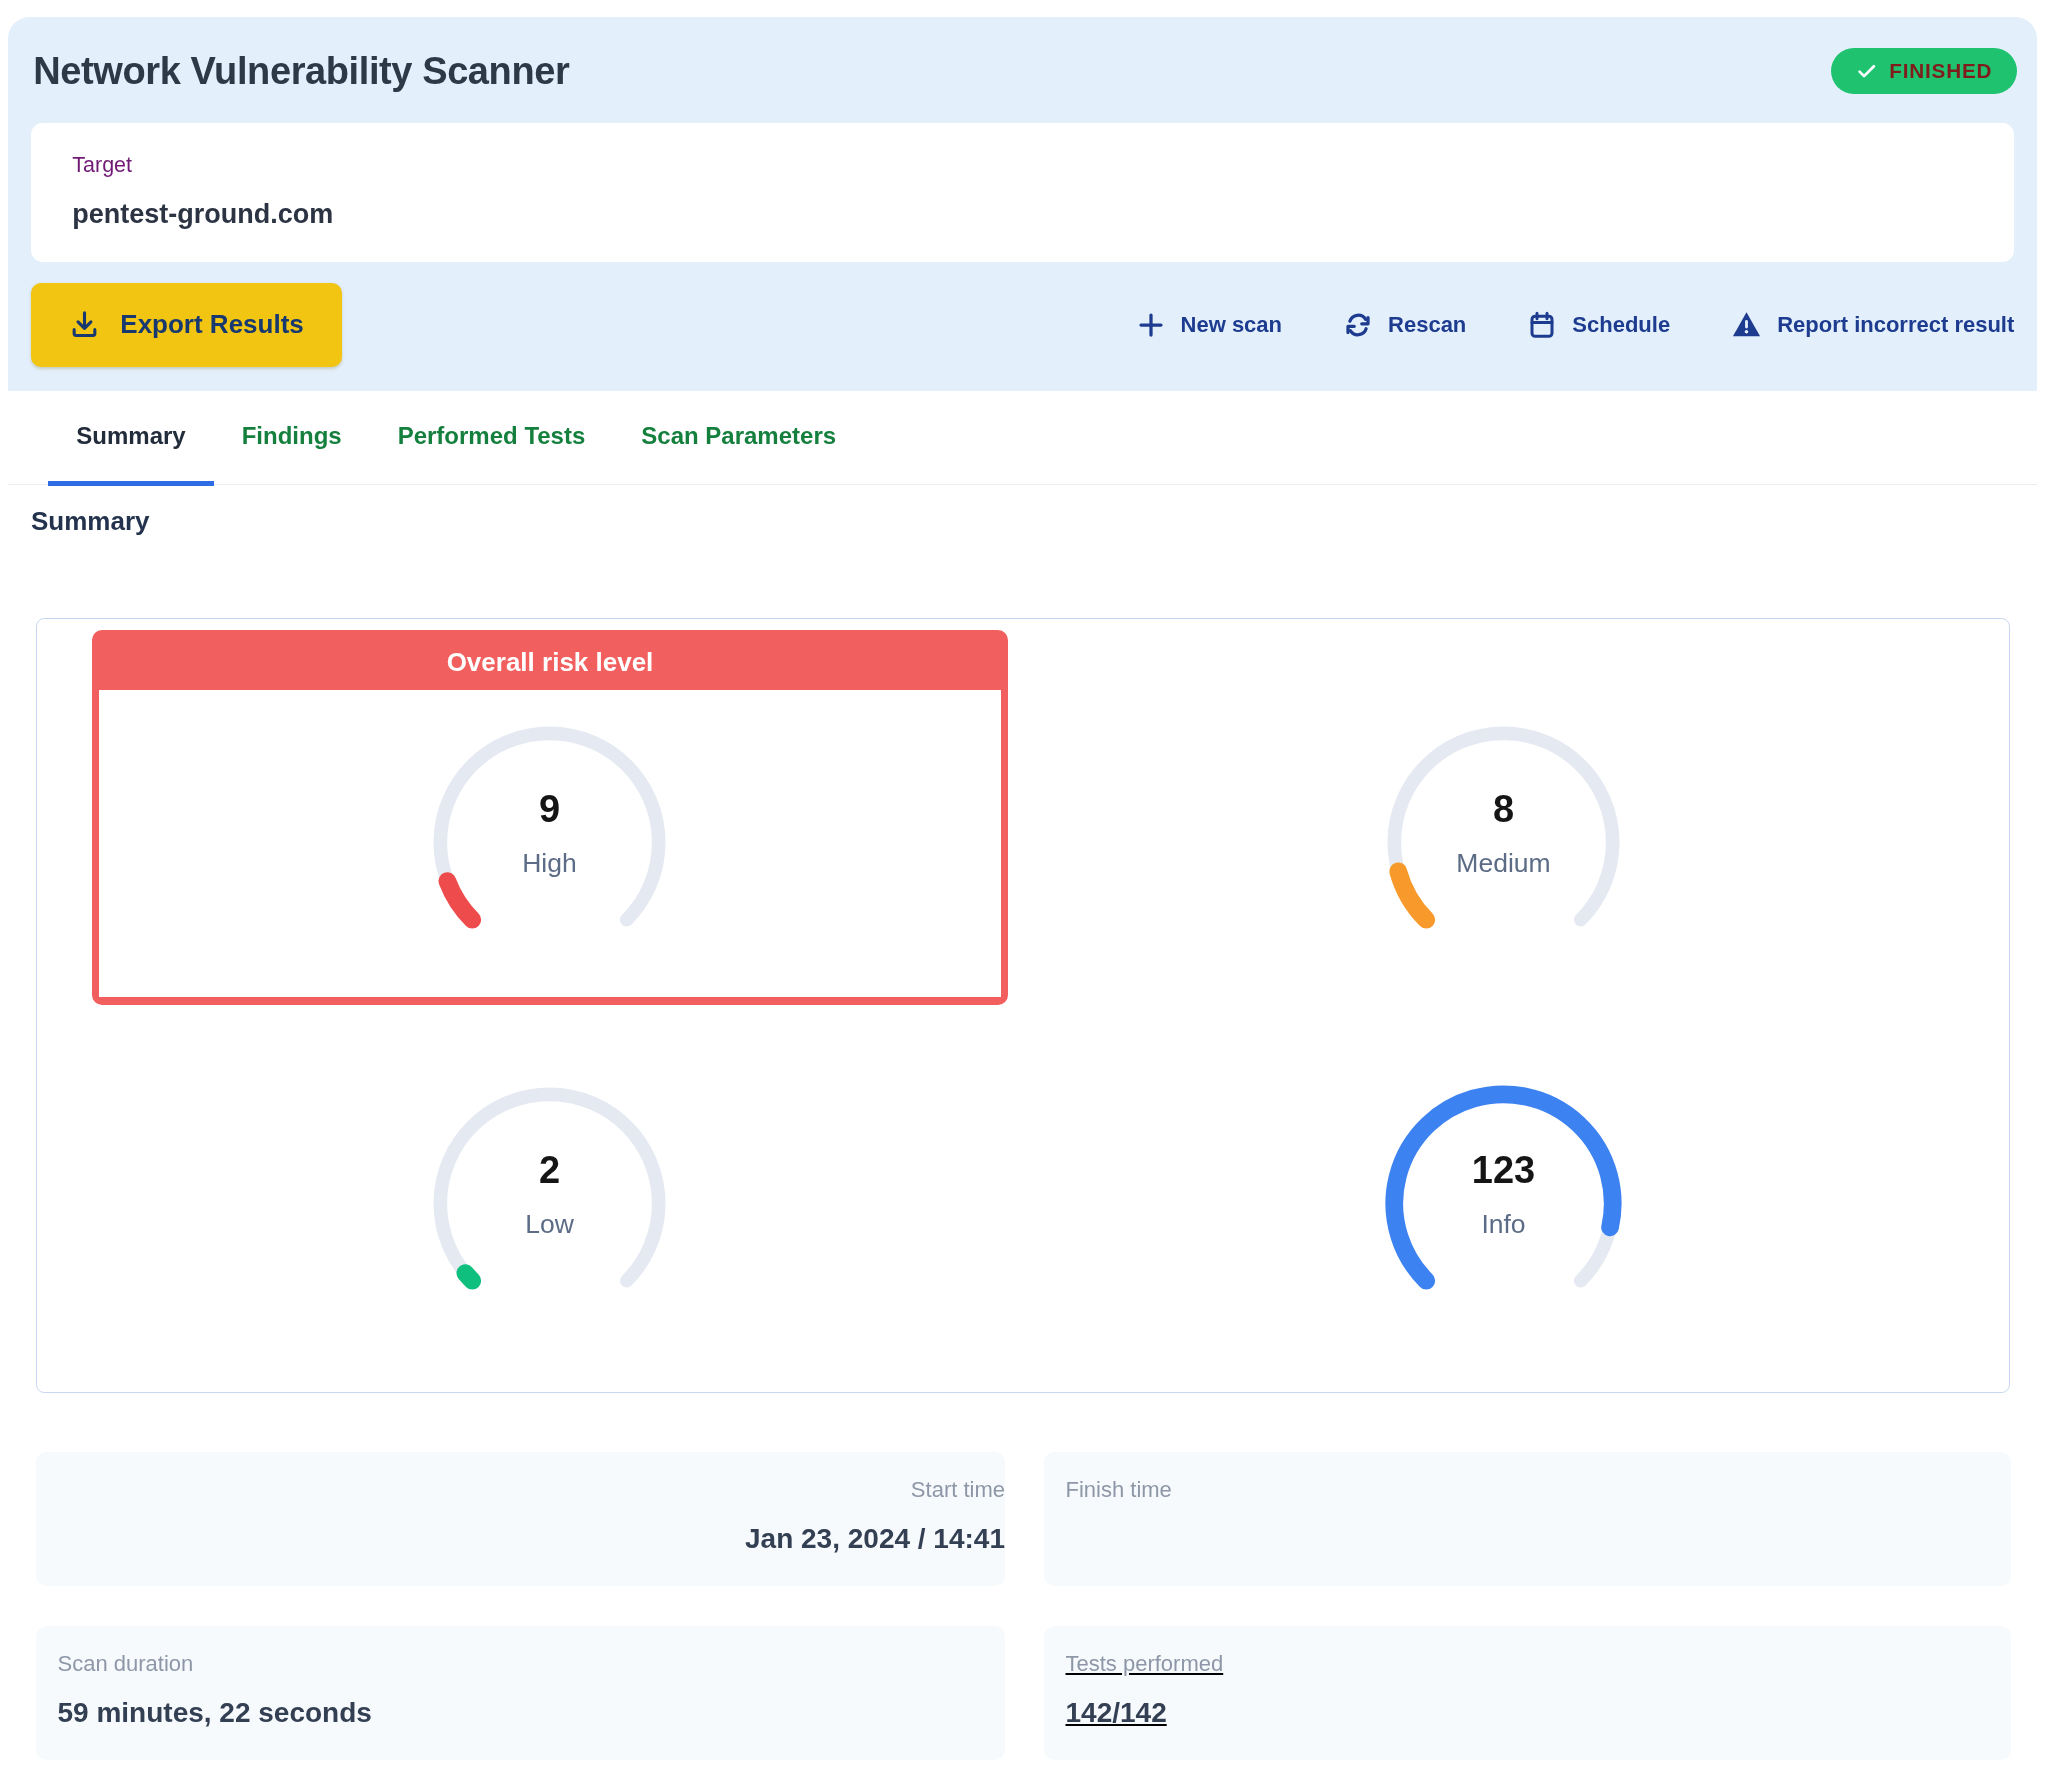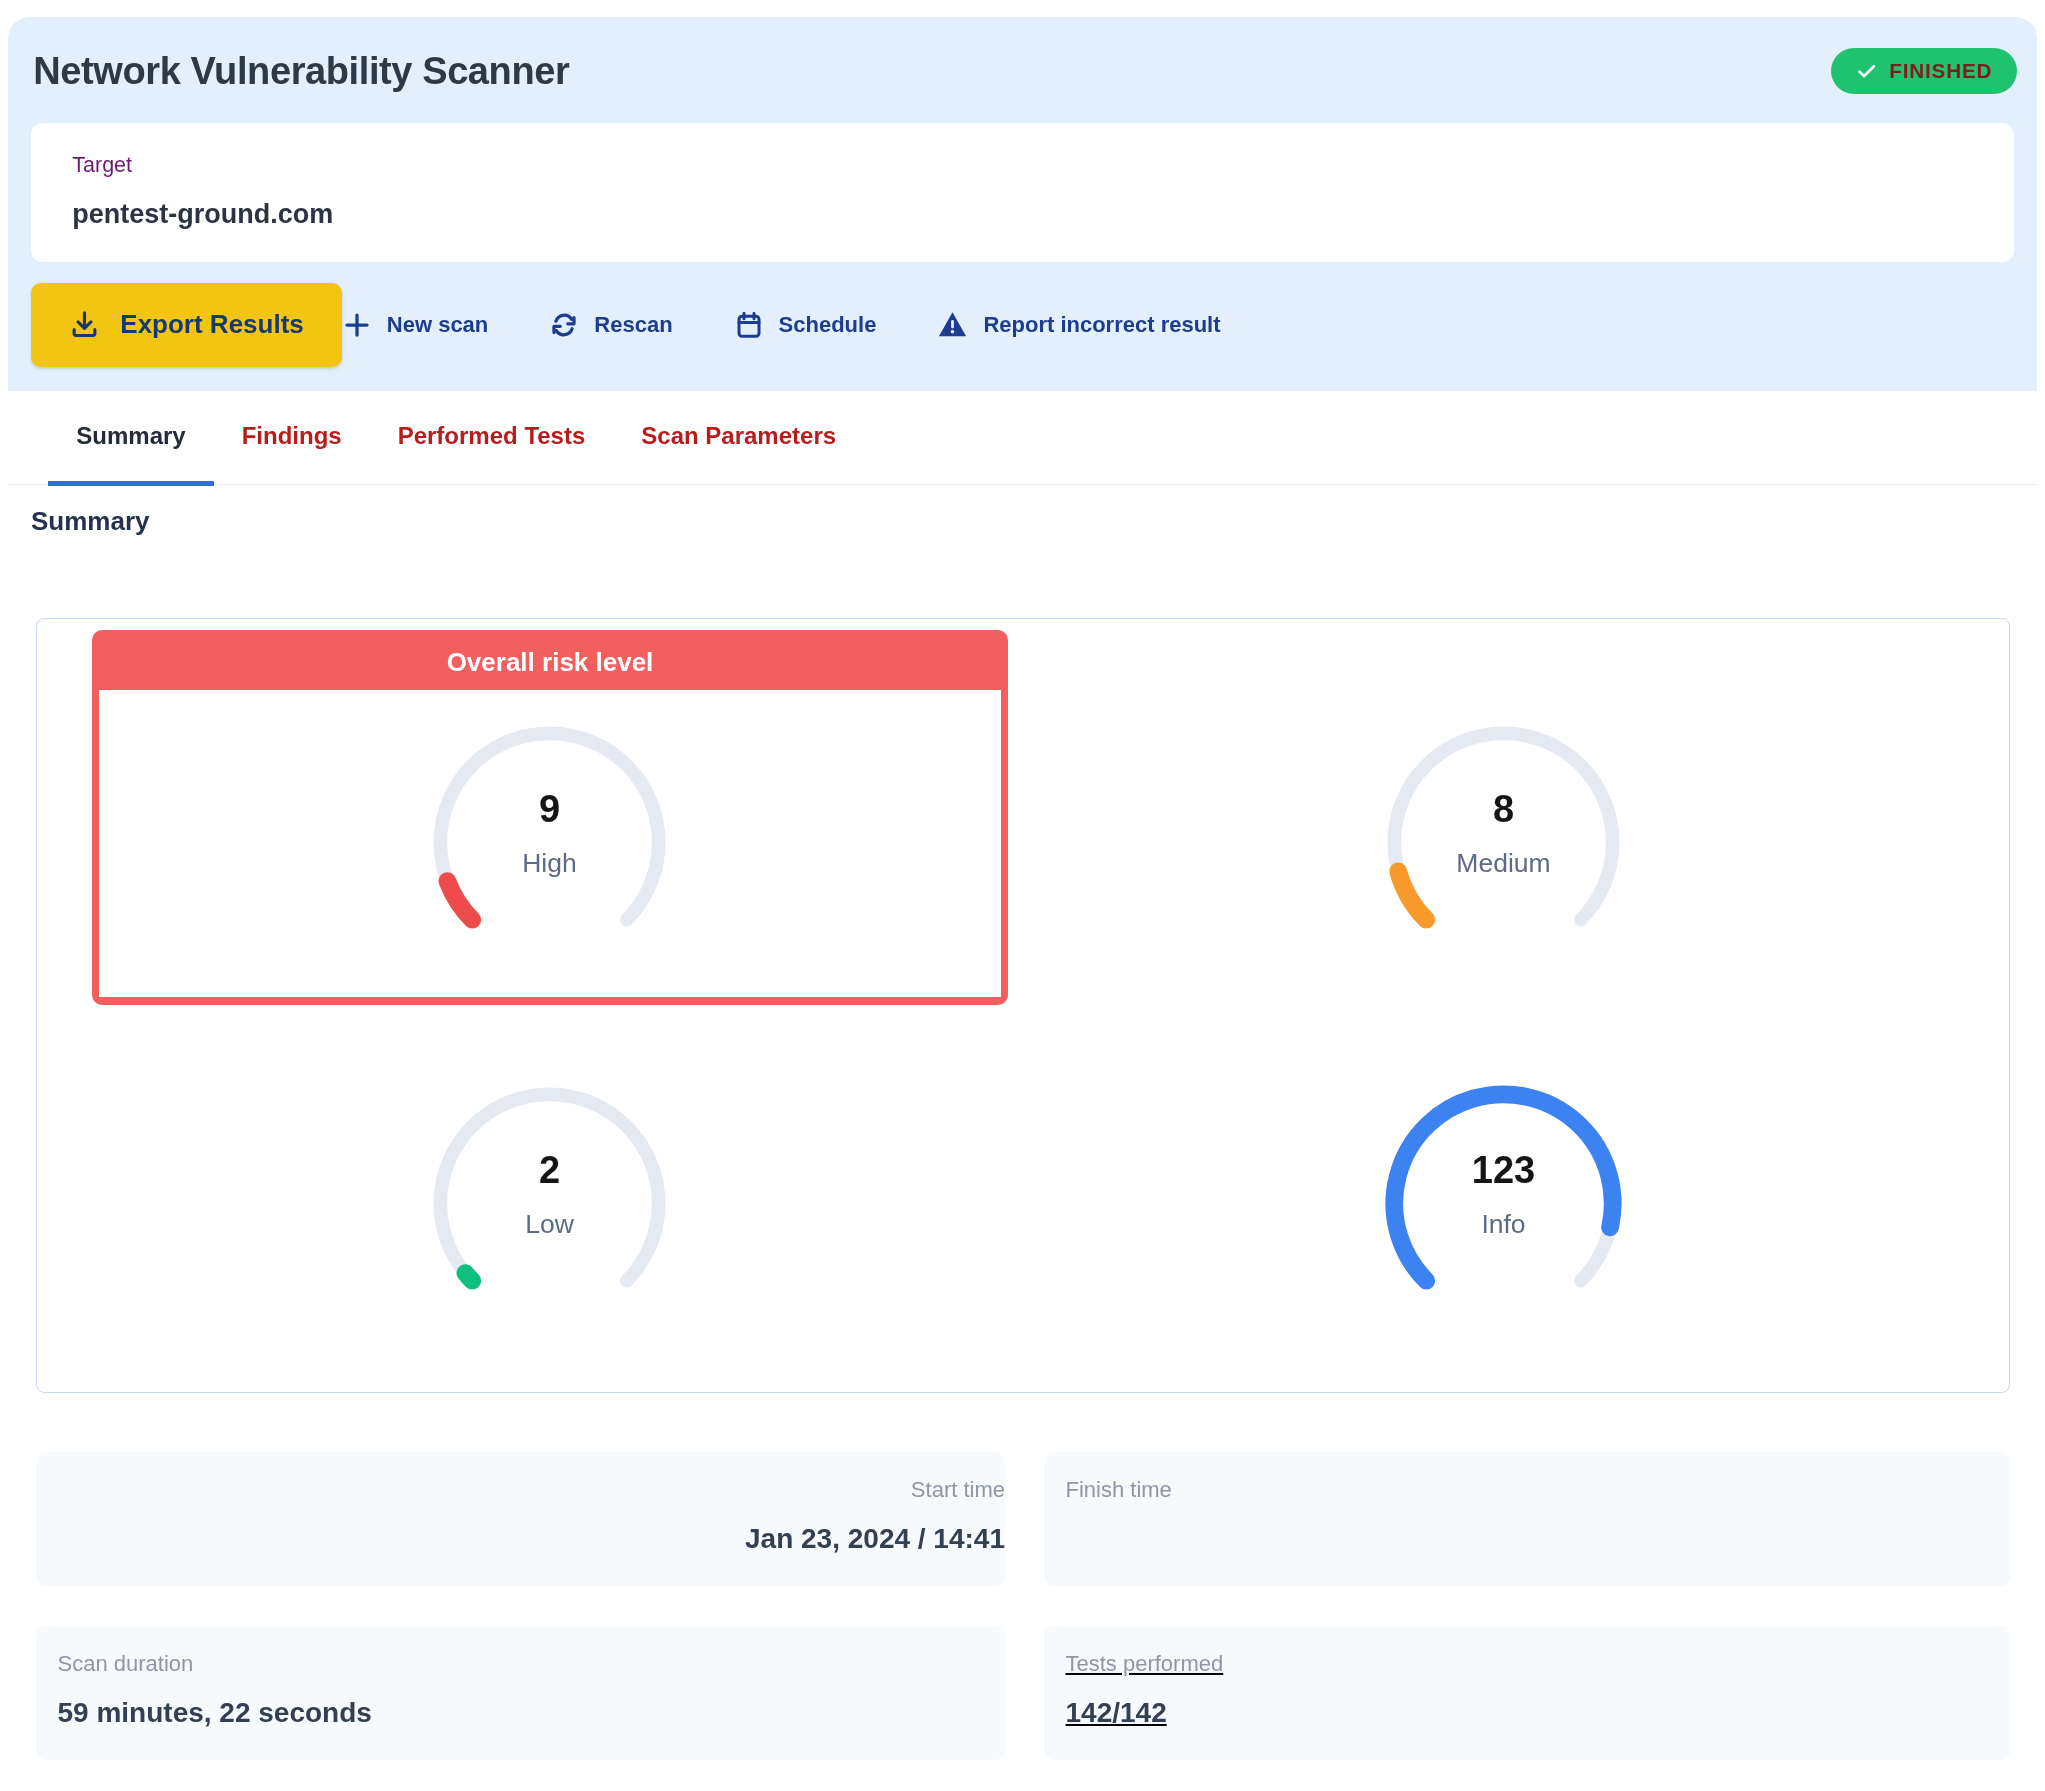--- a/index.html
+++ b/index.html
@@ -20,7 +20,7 @@
   .target-label { font-size:21.5px; color:#701a75; }
   .target-value { margin-top:21.5px; font-size:27px; font-weight:700; color:#2c3443; }
   .export-row { position:absolute; left:23px; right:23px; top:266px; height:84px;
-                display:flex; justify-content:flex-start; align-items:center; }
+                display:flex; justify-content:space-between; align-items:center; }
   .export-btn { height:84px; padding:0 38px; background:#f2c513; border:none; border-radius:10px;
                 display:flex; align-items:center; gap:20px; font-family:inherit;
                 font-size:26px; font-weight:700; color:#17396f; cursor:pointer;

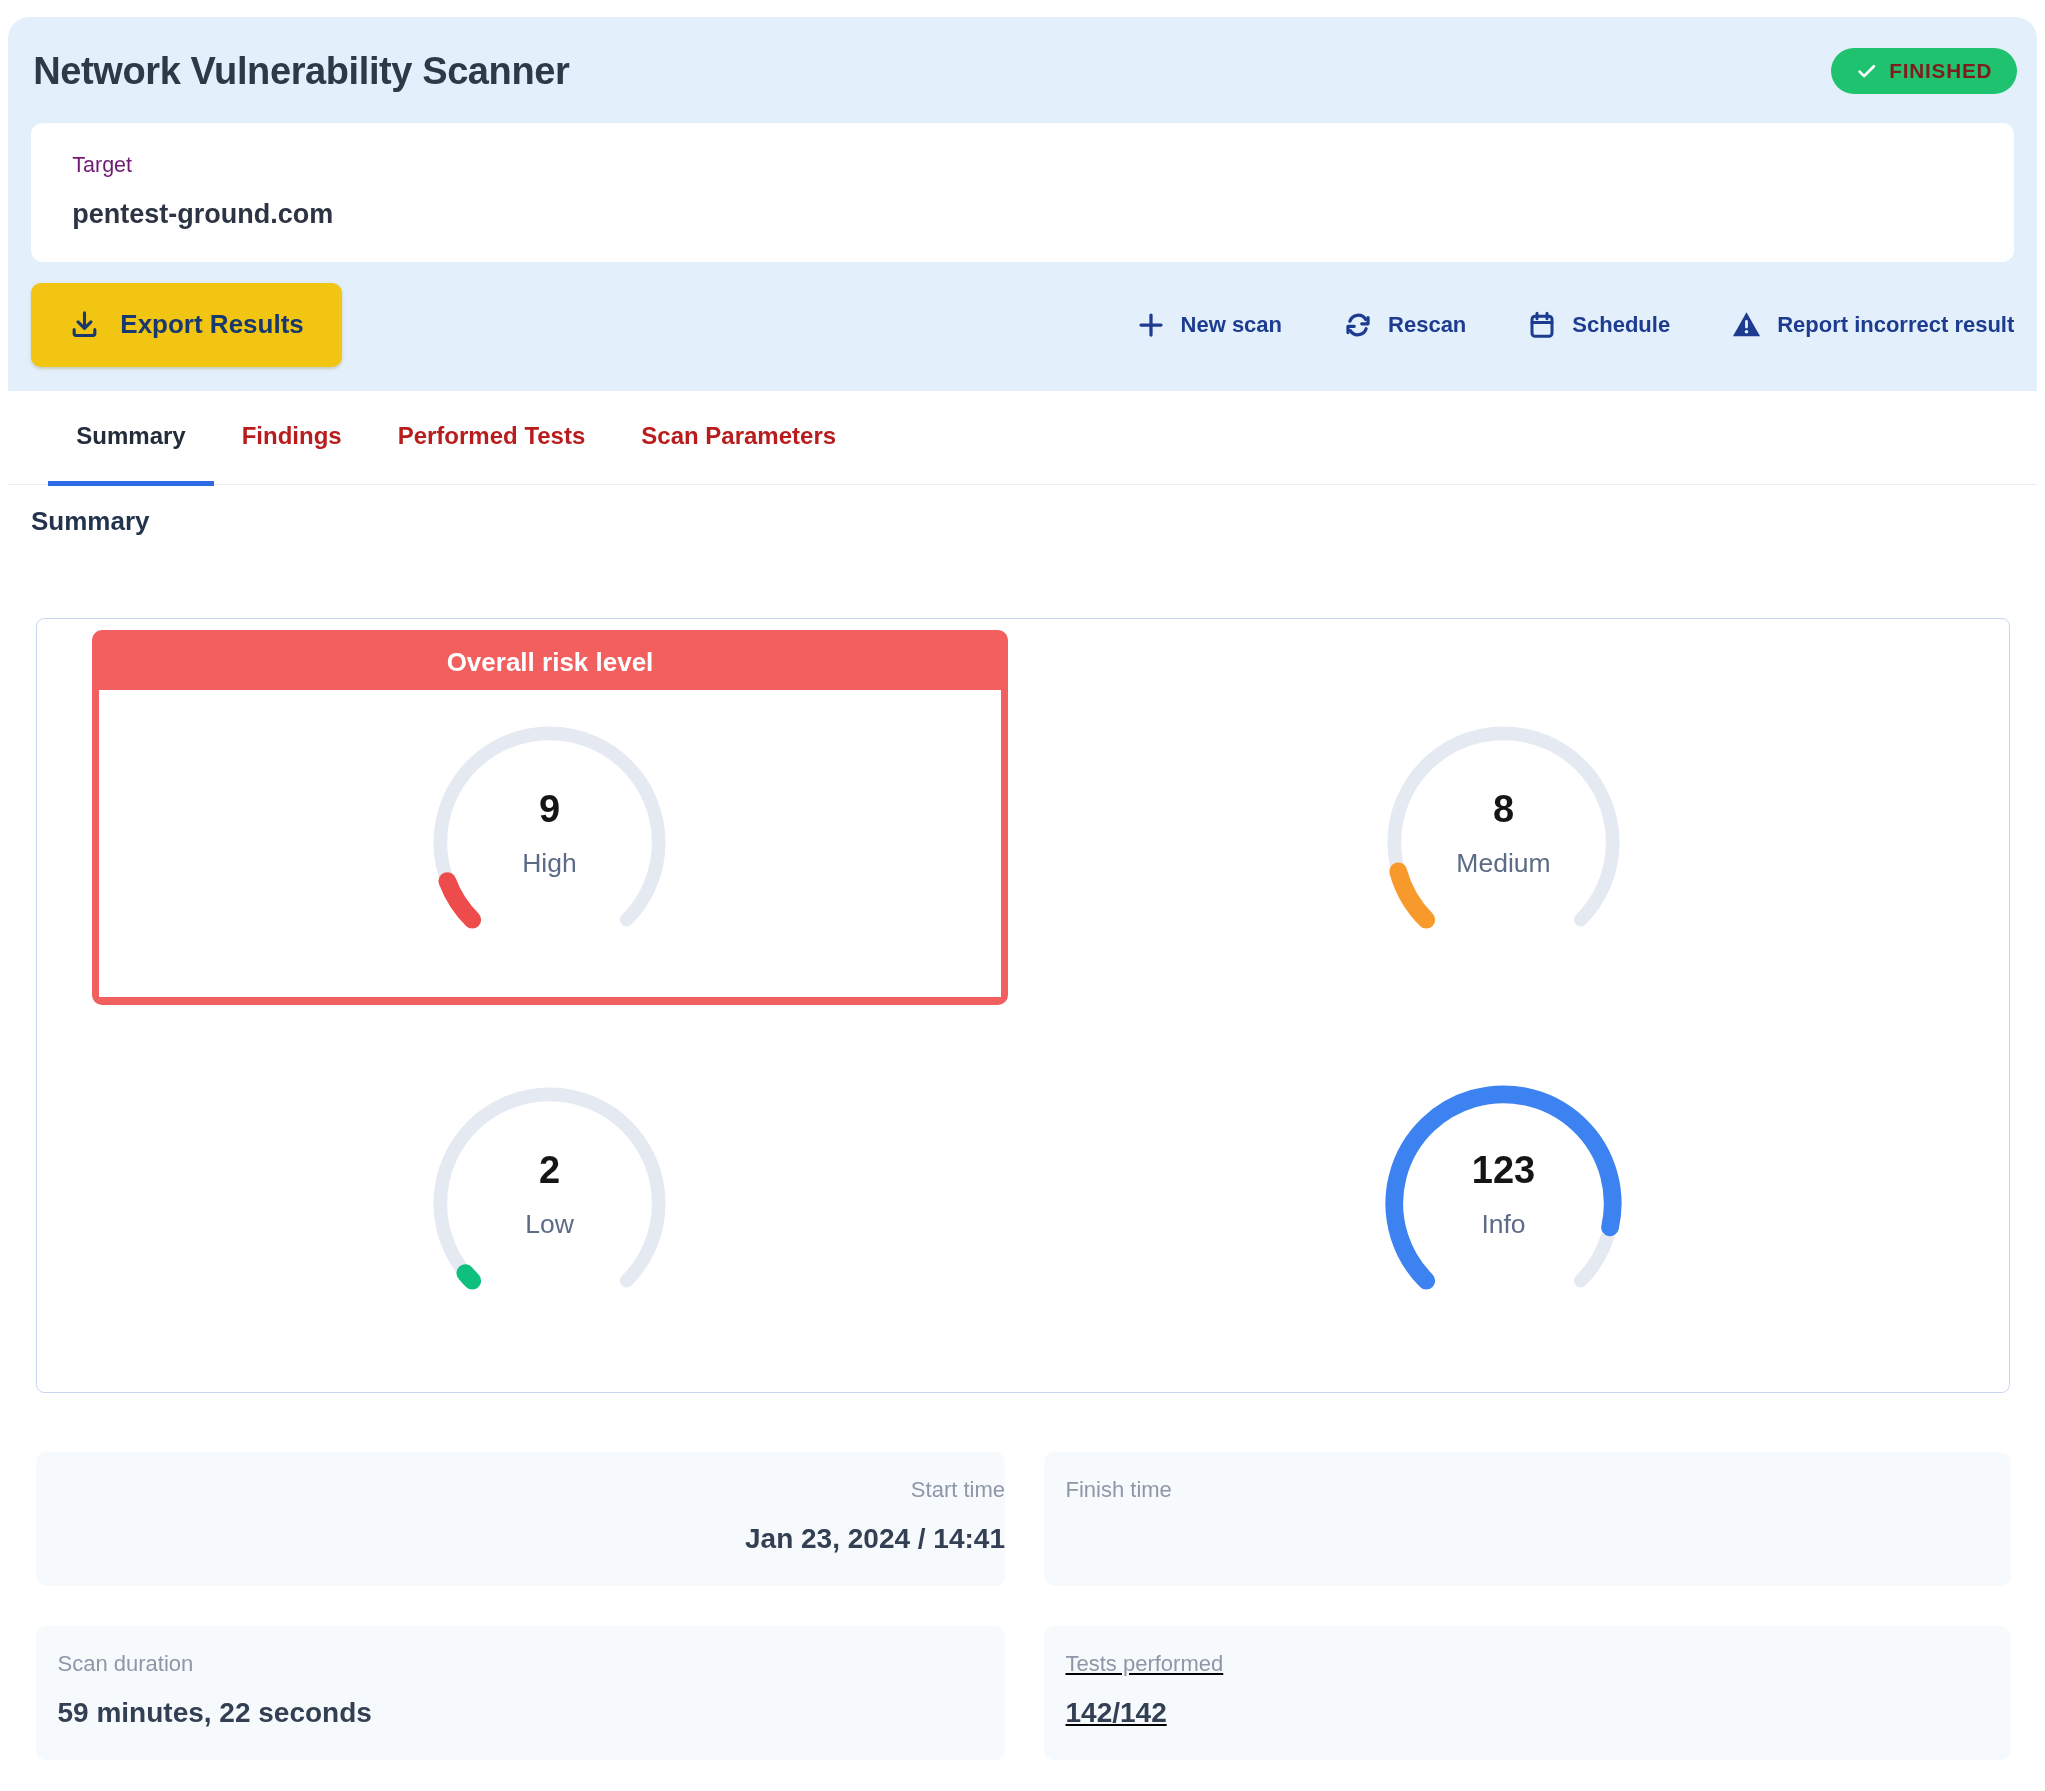--- a/index.html
+++ b/index.html
@@ -34,7 +34,7 @@
   .tabbar { position:absolute; left:8.3px; top:391px; width:2029px; height:94px; background:#fff;
             border-bottom:1.7px solid #e9ecf1; display:flex; align-items:stretch; padding-left:40px; }
   .tab { padding:0 28px; display:flex; align-items:center; font-size:24px; font-weight:700;
-         color:#b91c1c; cursor:pointer; border-bottom:5px solid transparent; margin-bottom:-1.7px; }
+         color:#15803d; cursor:pointer; border-bottom:5px solid transparent; margin-bottom:-1.7px; }
   .tab.active { color:#222c3a; border-bottom-color:#2e6be5; }
 
   

